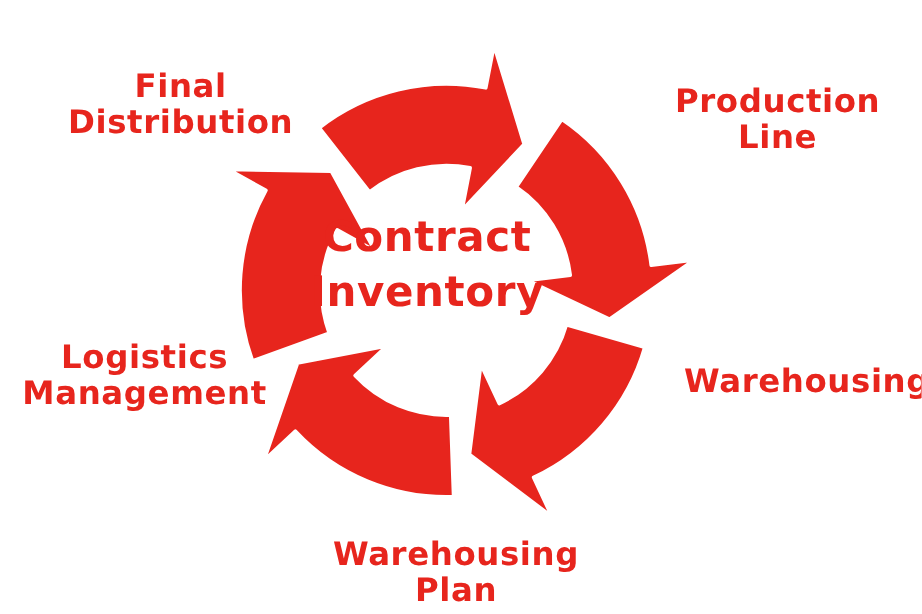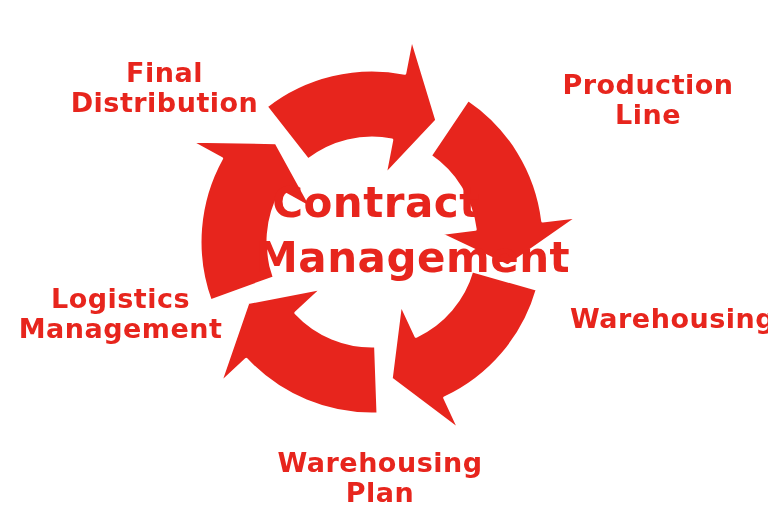--- a/index.html
+++ b/index.html
@@ -31,7 +31,7 @@
     letter-spacing: 0.5px;
     white-space: normal;
   }
-  #label-final        { left: 32px;  top: 58px;  width: 265px; }
+  #label-final        { left: 18px;  top: 58px;  width: 265px; }
   #label-production   { left: 528px; top: 70px;  width: 240px; }
   #label-warehousing  { left: 570px; top: 304px; width: 200px; }
   #label-distribution { left: 250px; top: 448px; width: 260px; }

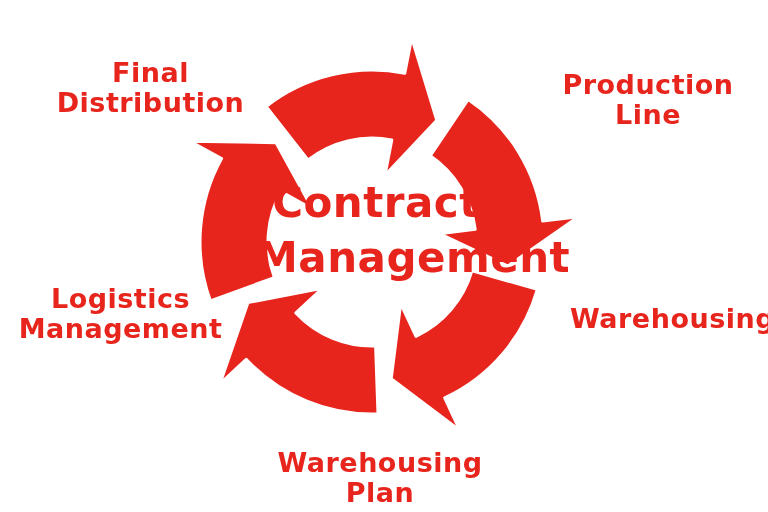--- a/index.html
+++ b/index.html
@@ -39,13 +39,13 @@
   .center-title {
     position: absolute;
     z-index: 2;
-    left: 256px;
+    left: 236px;
     top: 176px;
     width: 240px;
     text-align: center;
     color: var(--red, #e7251d);
     font-weight: bold;
-    font-size: 42px;
+    font-size: 35px;
     line-height: 1.3;
     letter-spacing: 0.5px;
   }

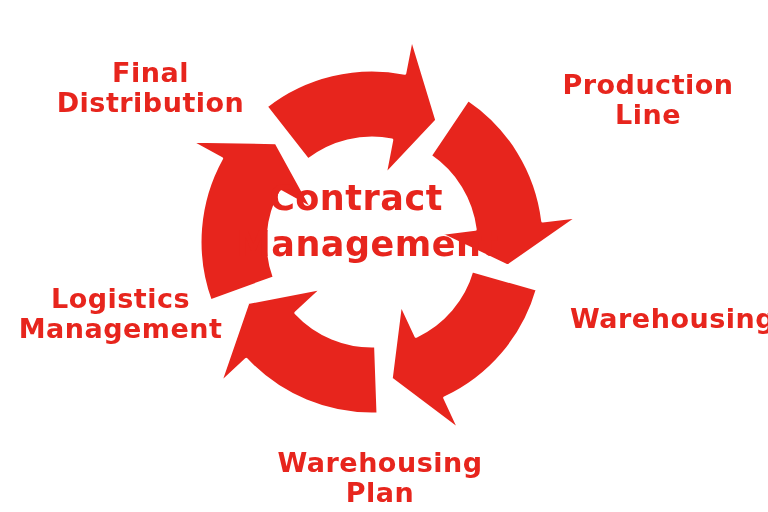--- a/index.html
+++ b/index.html
@@ -63,7 +63,7 @@
 
 <div class="center-title">
   <div>Contract</div>
-  <div>Management</div>
+  <div>Inventory</div>
 </div>
 
 <div id="label-final" class="label">Final Distribution</div>

